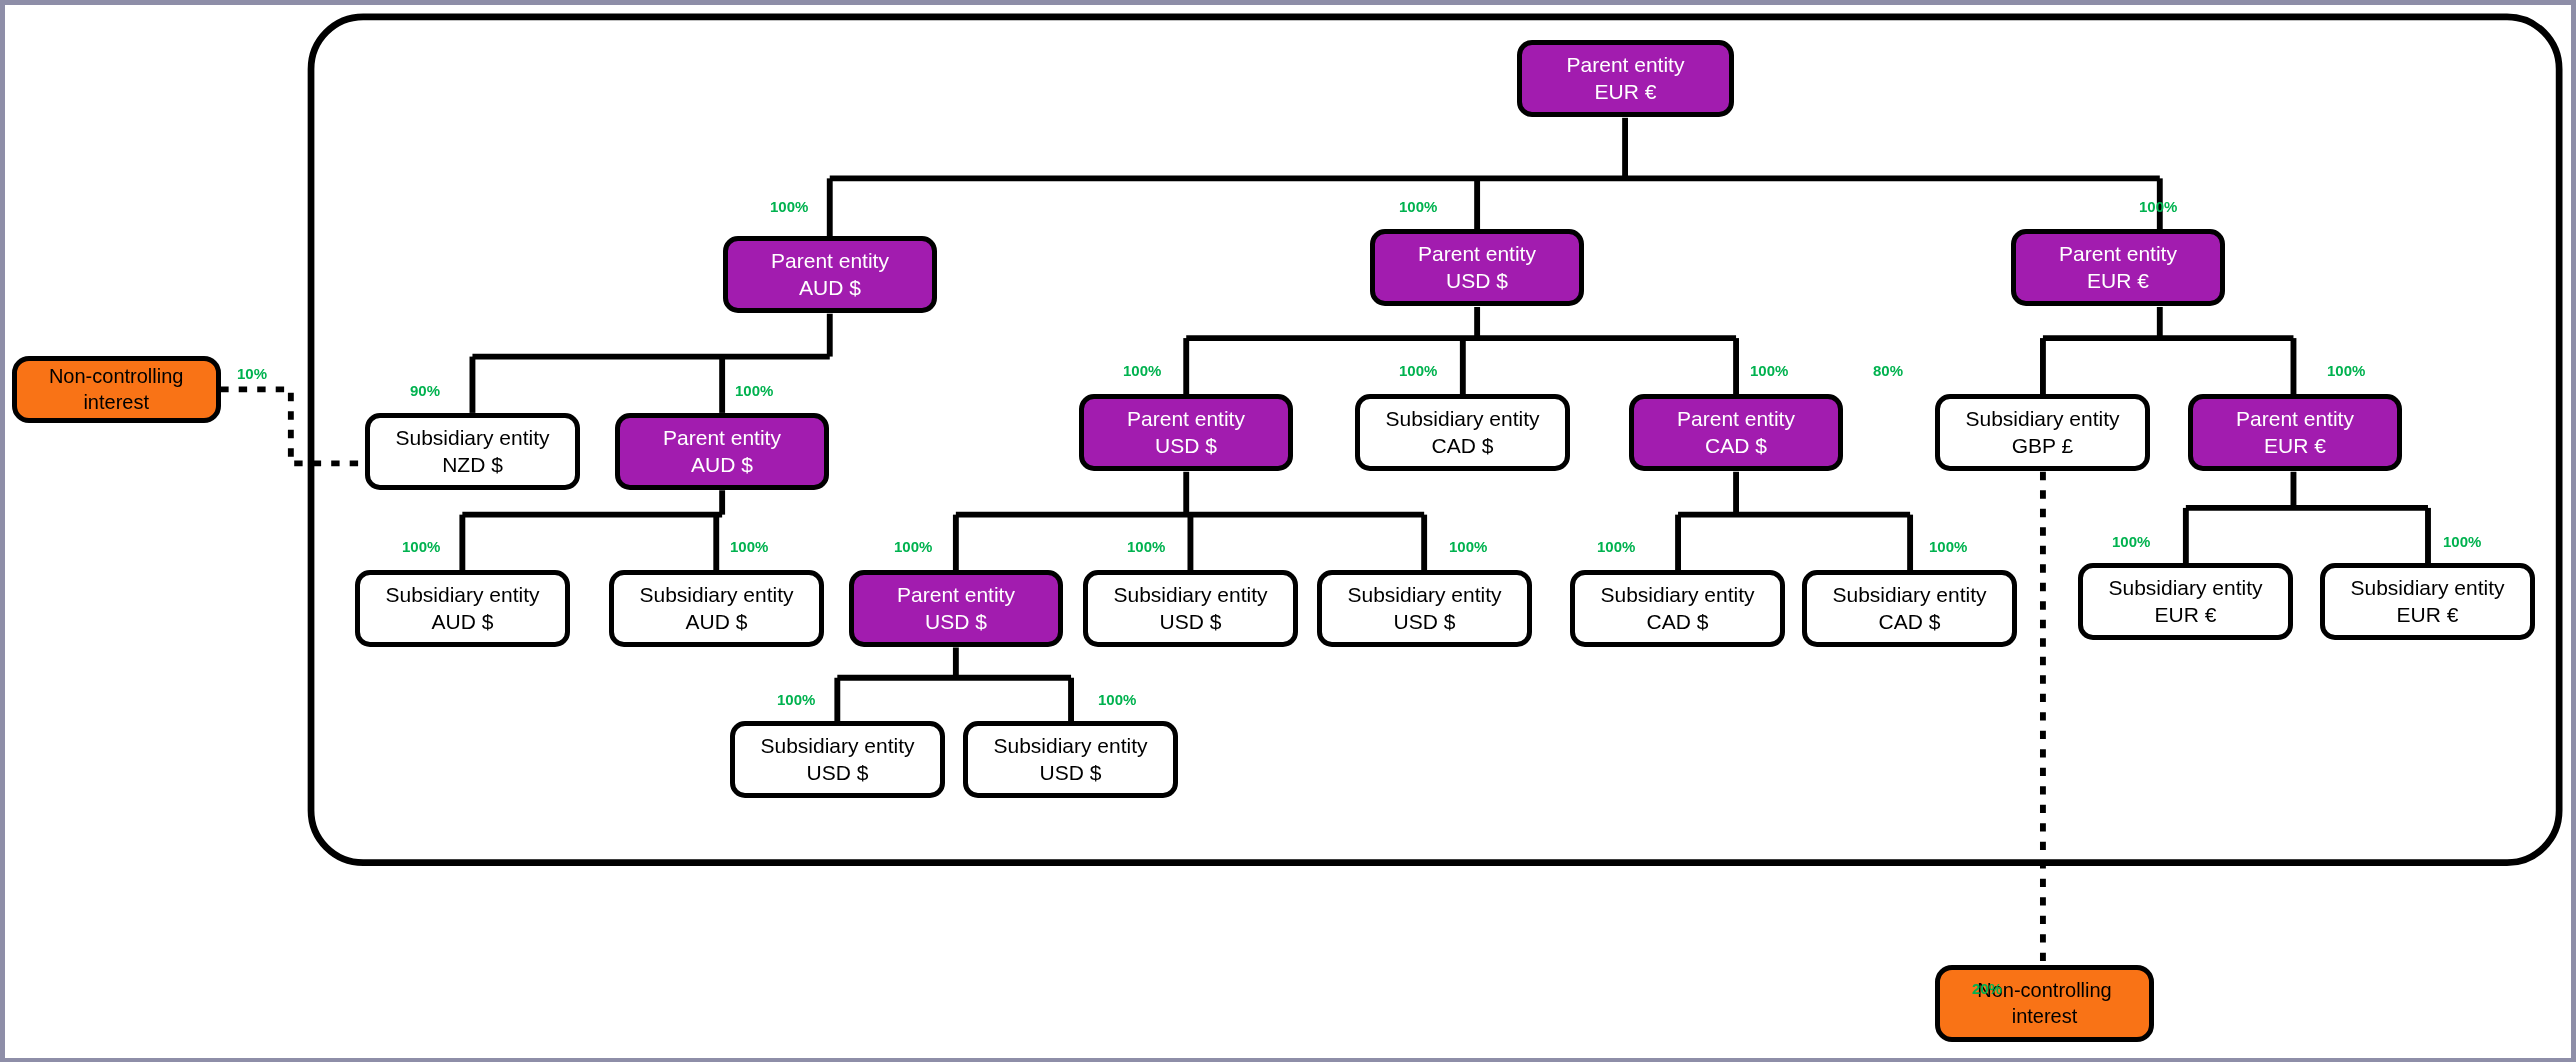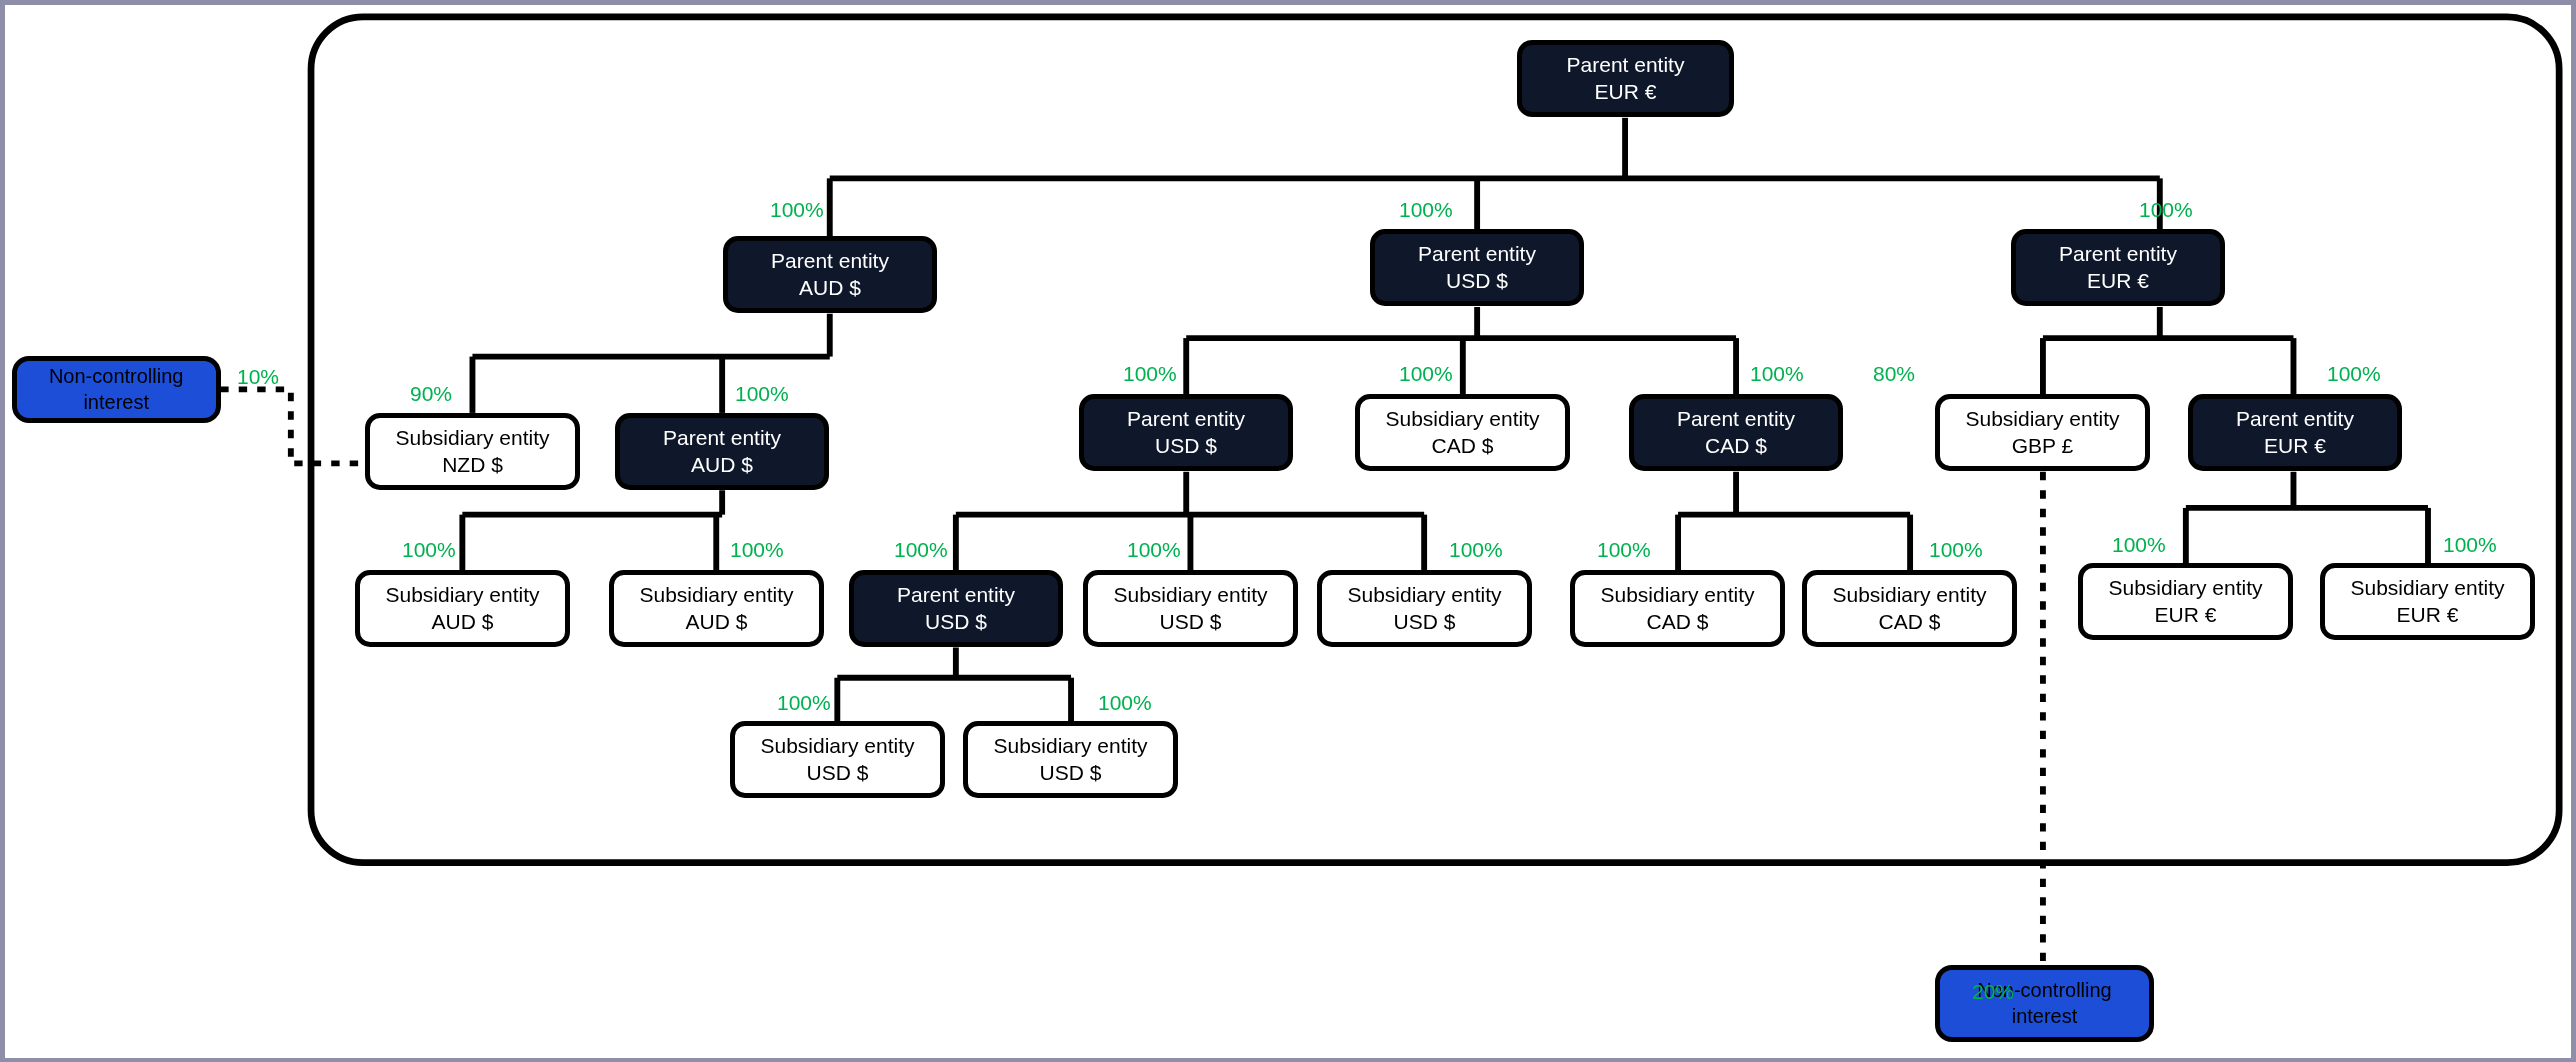--- a/index.html
+++ b/index.html
@@ -38,7 +38,7 @@
   }
   .node .l1, .node .l2 { display: block; white-space: nowrap; }
   .node.parent {
-    background: #0f172a;
+    background: #a21caf;
     color: #ffffff;
     border-color: #000000;
   }

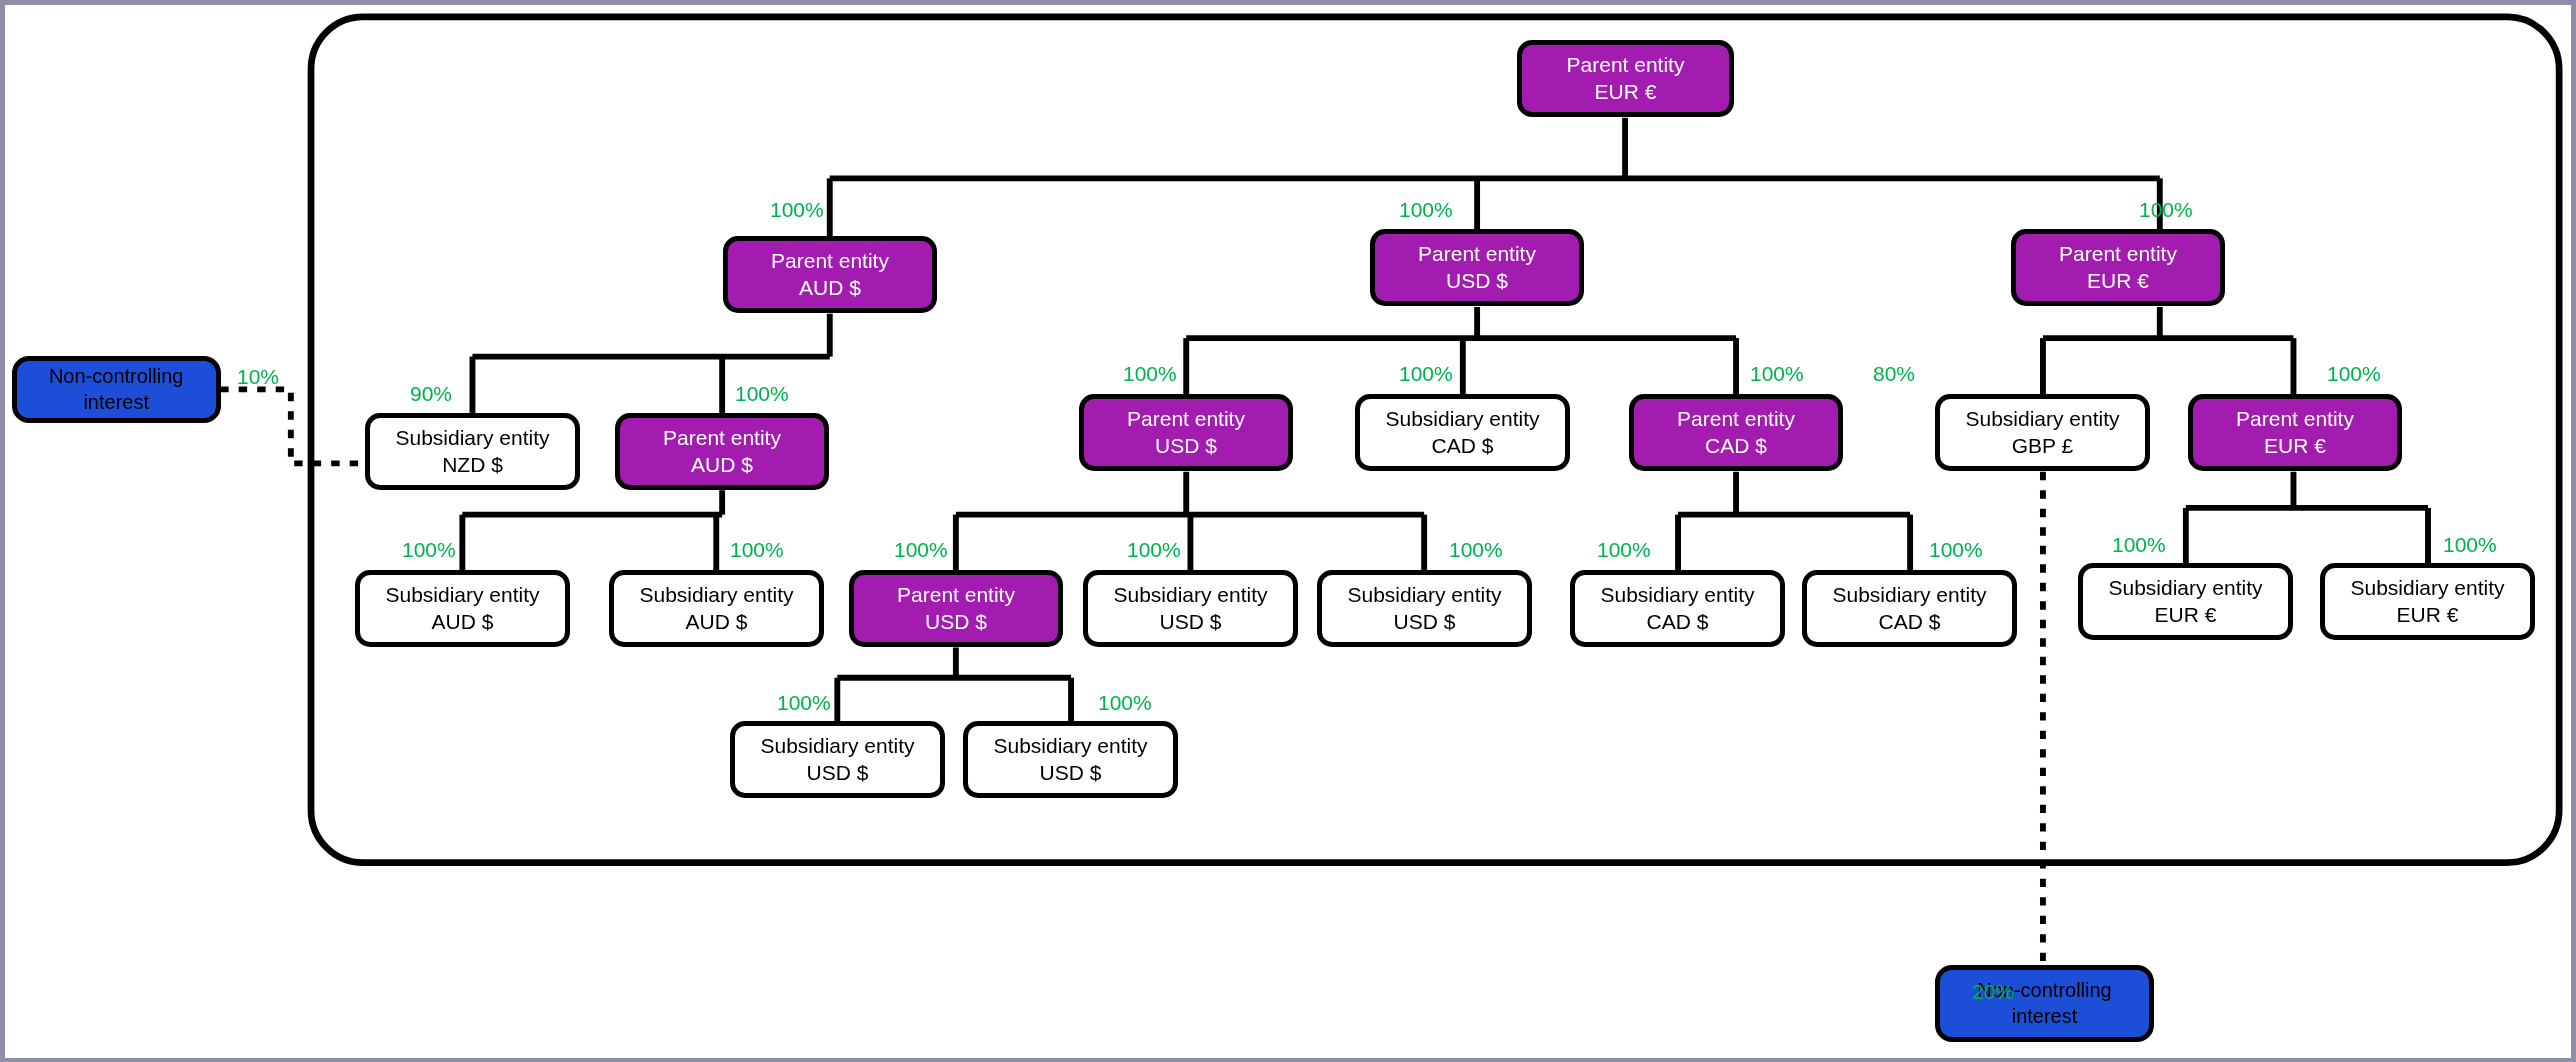--- a/index.html
+++ b/index.html
@@ -56,8 +56,8 @@
   .pct {
     position: absolute;
     color: #00b24f;
-    font-weight: normal;
-    font-size: 21px;
+    font-weight: bold;
+    font-size: 15px;
     white-space: nowrap;
     z-index: 6;
   }

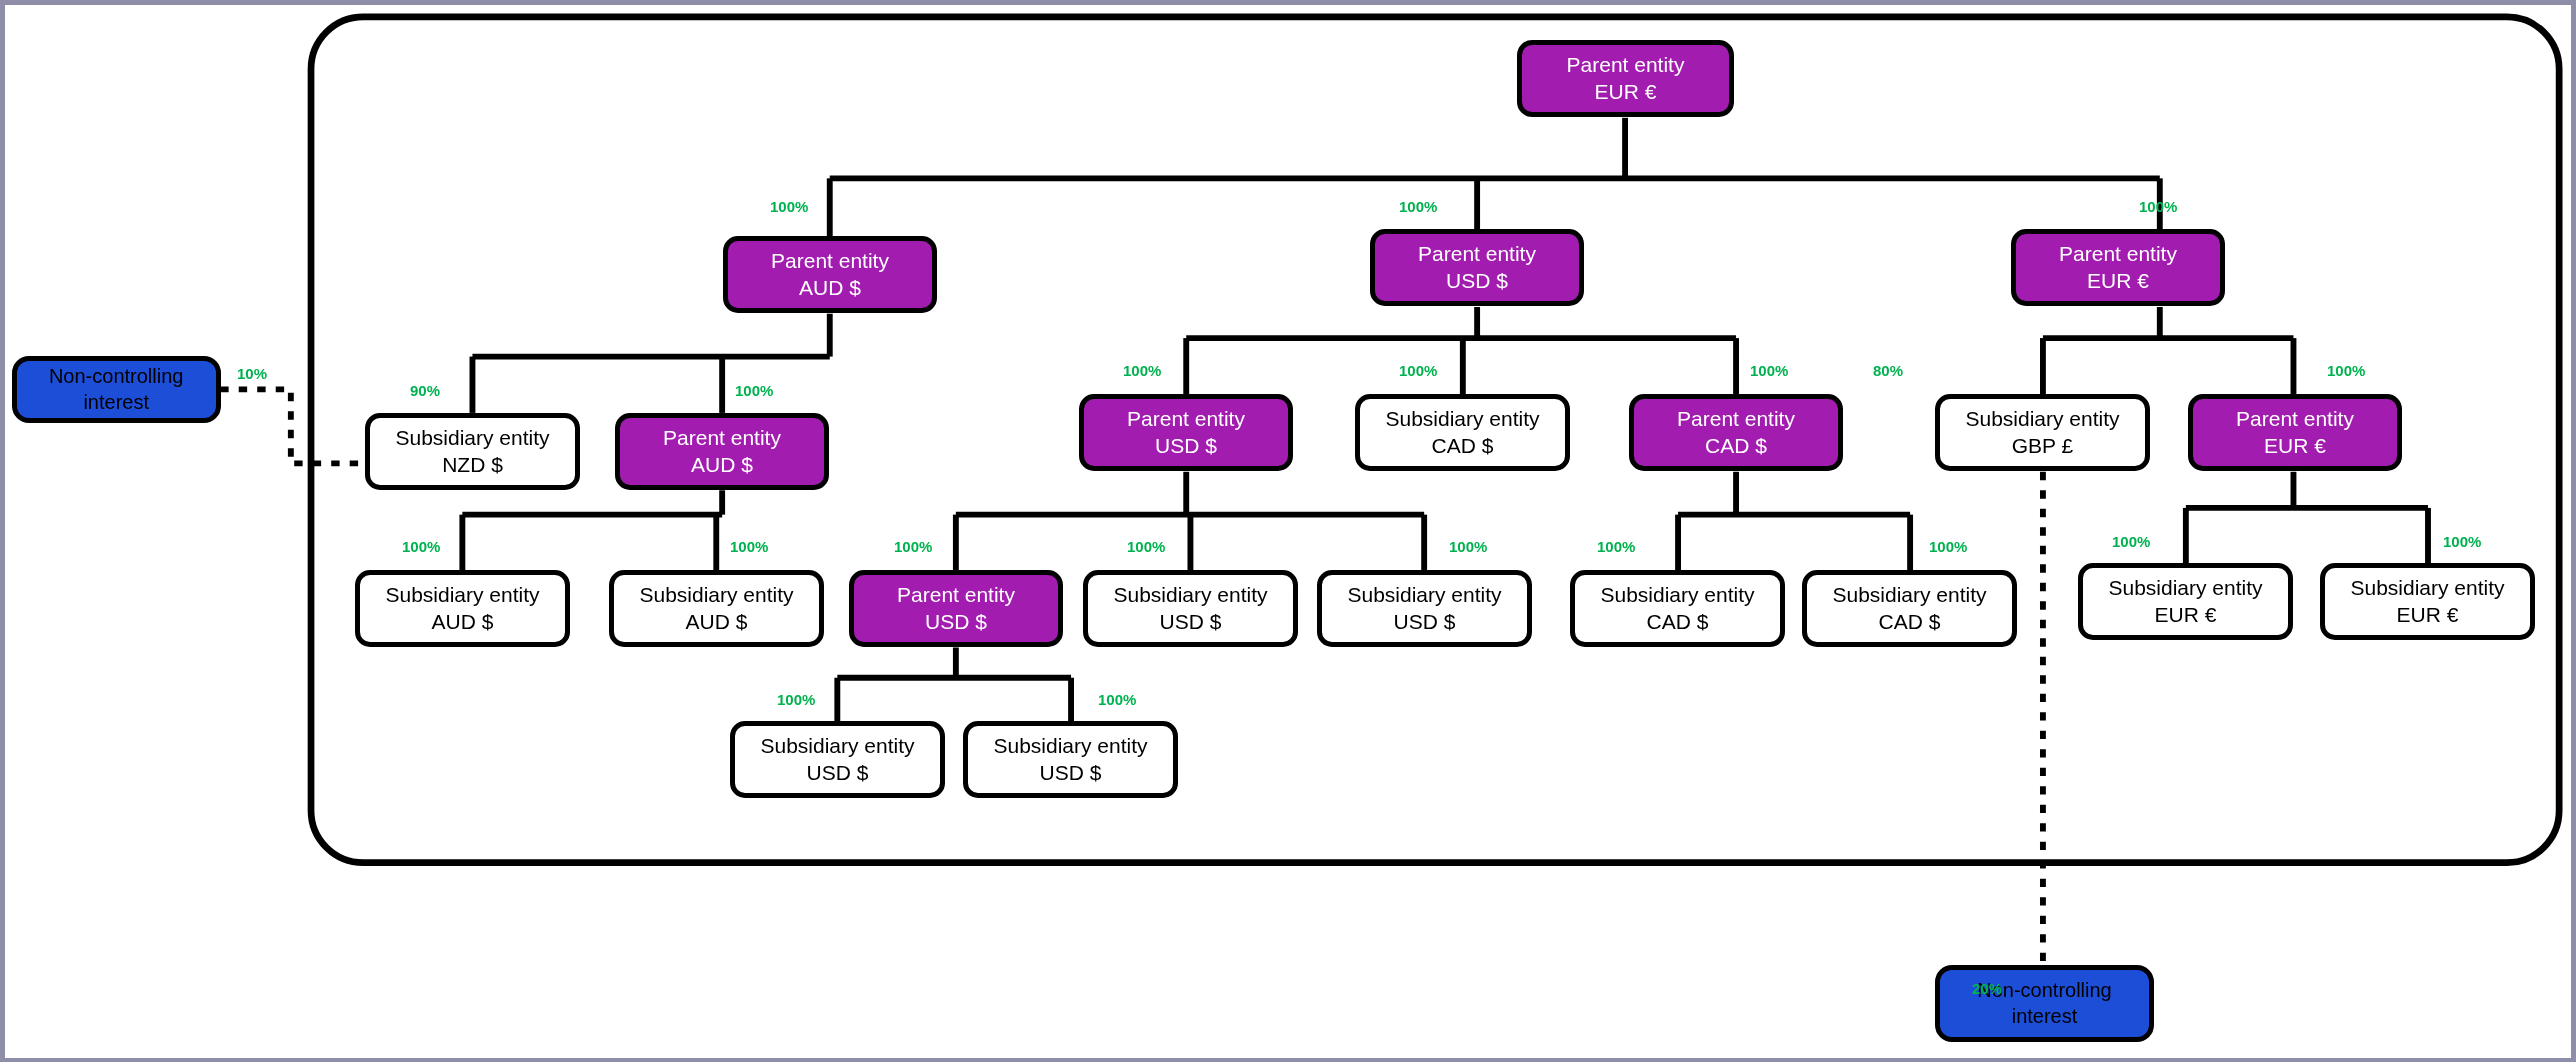--- a/index.html
+++ b/index.html
@@ -48,7 +48,7 @@
     border-color: #000000;
   }
   .node.nci {
-    background: #1d4ed8;
+    background: #f97316;
     color: #000000;
     border-color: #000000;
     border-radius: 17px;

